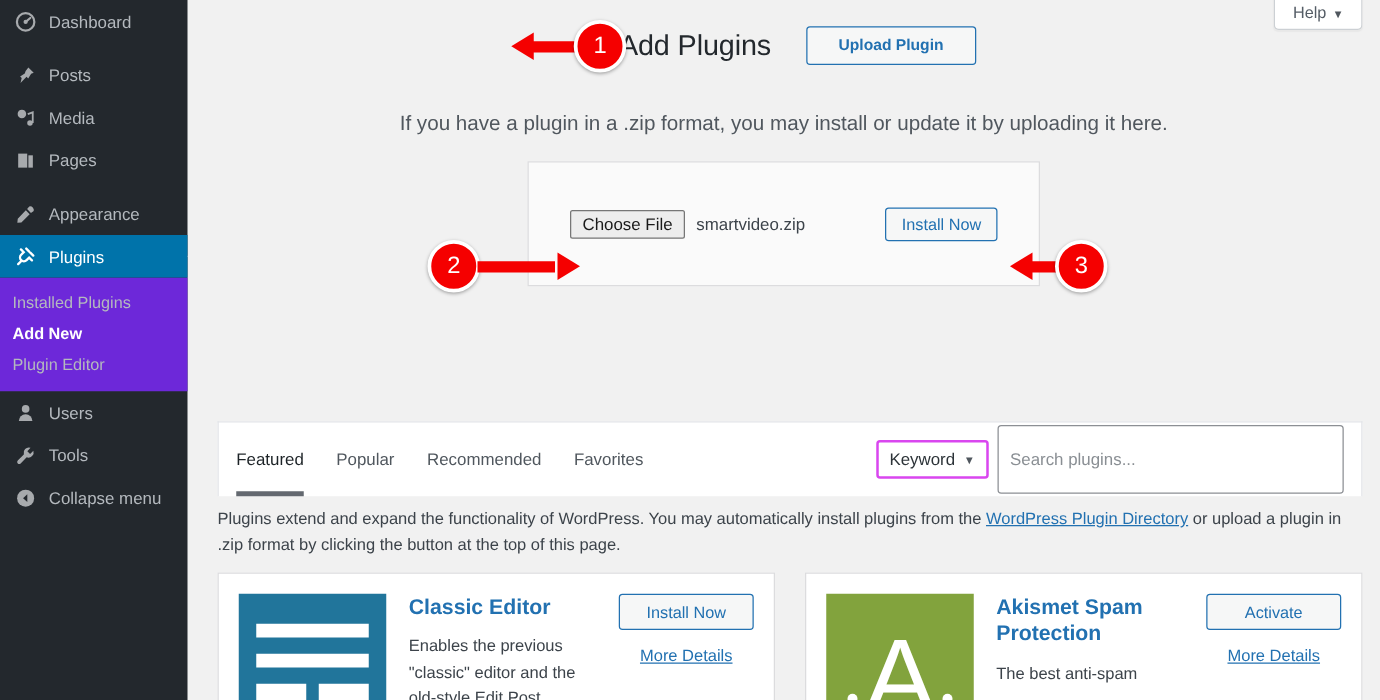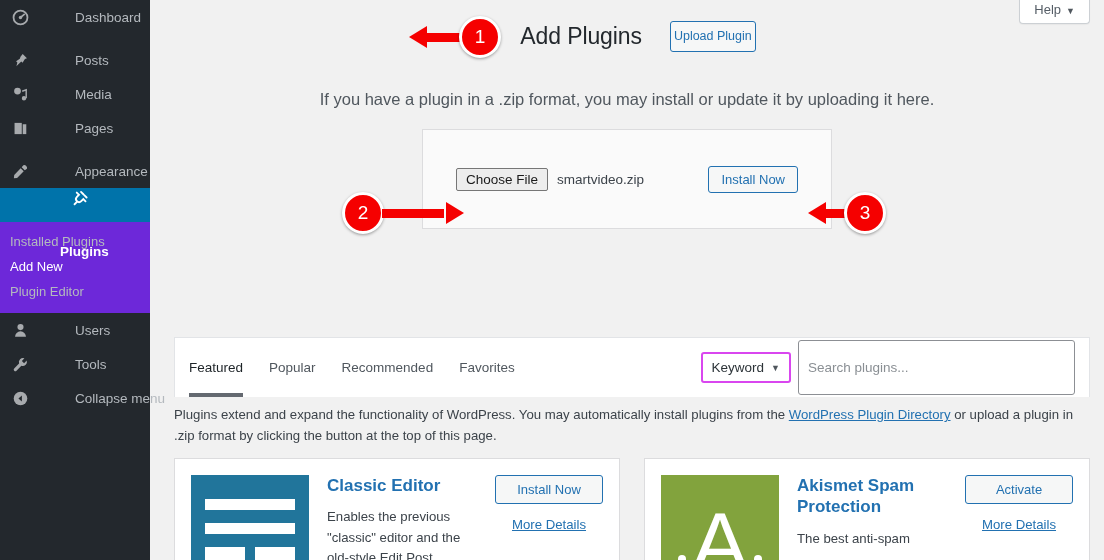--- a/index.html
+++ b/index.html
@@ -21,7 +21,6 @@
     height: 34px; padding-left: 10px;
     color: #b4b9be; font-size: 13.5px; position: relative;
     cursor: pointer;
-    gap: 36px;
   }
   .menu-item .mlabel { padding-left: 9px; white-space: nowrap; }
   .menu-item.active {

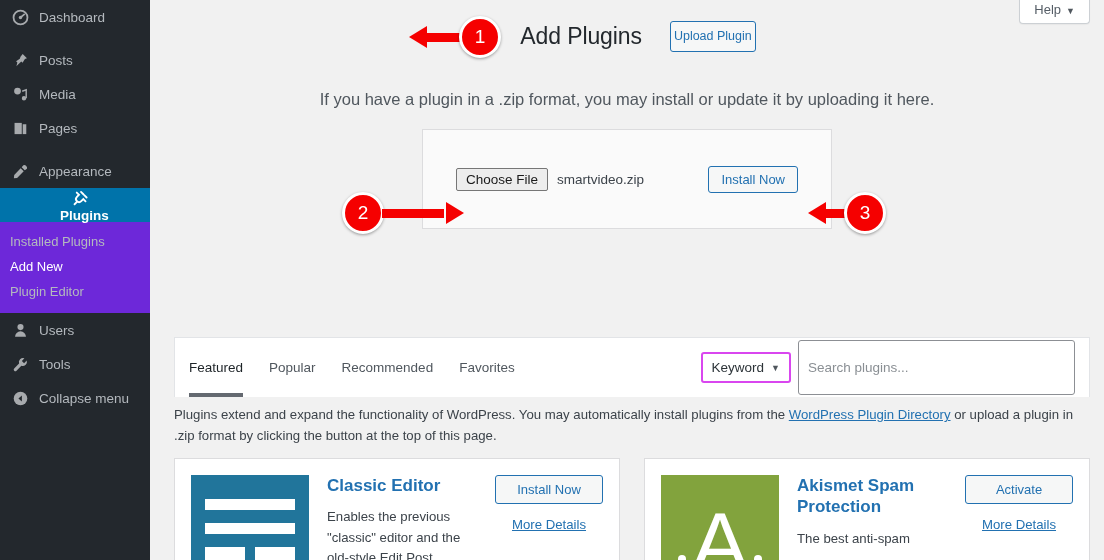--- a/index.html
+++ b/index.html
@@ -72,8 +72,8 @@
   .upload-plugin-btn {
     margin-left: 28px; background: #f6f7f7;
     border: 1px solid #2271b1; color: #2271b1;
-    font-size: 12.5px; font-weight: normal;
-    padding: 5px 3px; border-radius: 3px; cursor: pointer;
+    font-size: 12.5px; font-weight: bold;
+    padding: 5px 25px; border-radius: 3px; cursor: pointer;
     line-height: 1.5;
   }
 

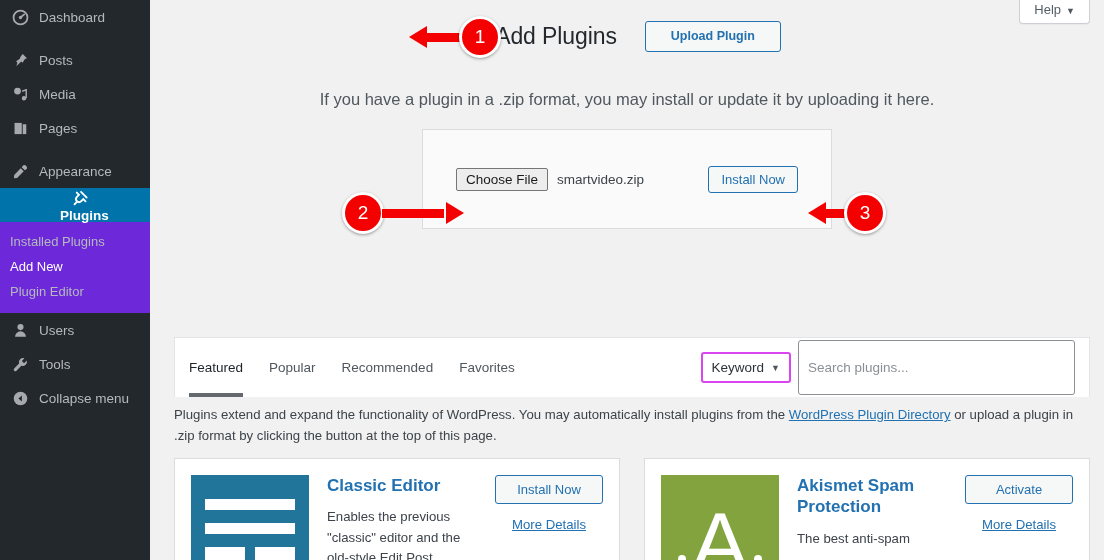--- a/index.html
+++ b/index.html
@@ -24,7 +24,7 @@
   }
   .menu-item .mlabel { padding-left: 9px; white-space: nowrap; }
   .menu-item.active {
-    background: #0073aa; color: #fff; font-weight: 700; flex-direction: column;
+    background: #0073aa; color: #fff; font-weight: 400;
   }
   .menu-item.active .mlabel { color: #fff; }
   .menu-item.active::after {

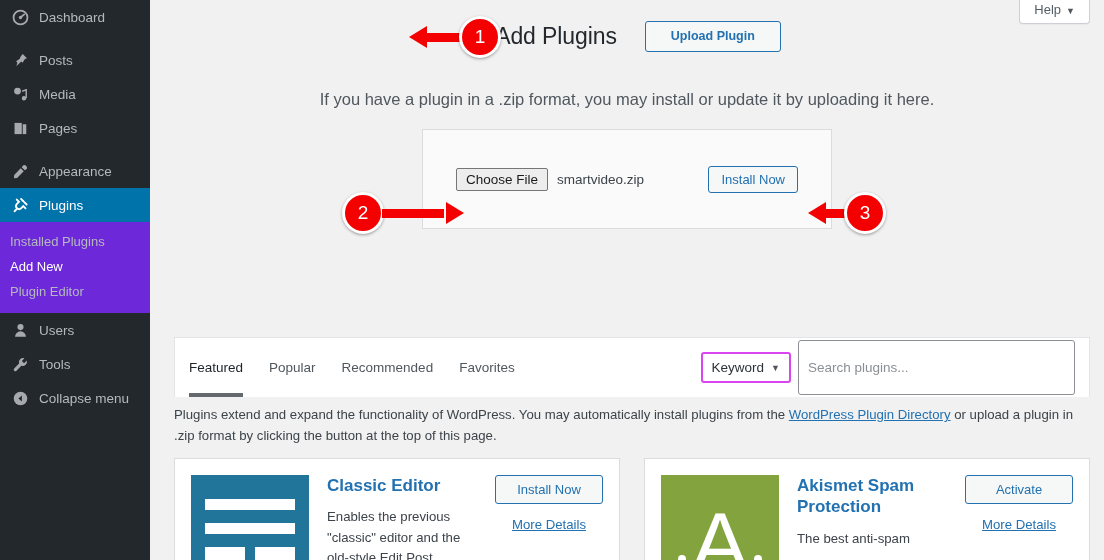--- a/index.html
+++ b/index.html
@@ -44,7 +44,7 @@
     color: #b4b9be; font-size: 13px; padding: 5px 0 5px 10px;
     cursor: pointer; white-space: nowrap;
   }
-  .submenu-item.current { color: #fff; font-weight: normal; }
+  .submenu-item.current { color: #fff; font-weight: bold; }
 
   
   .content {

